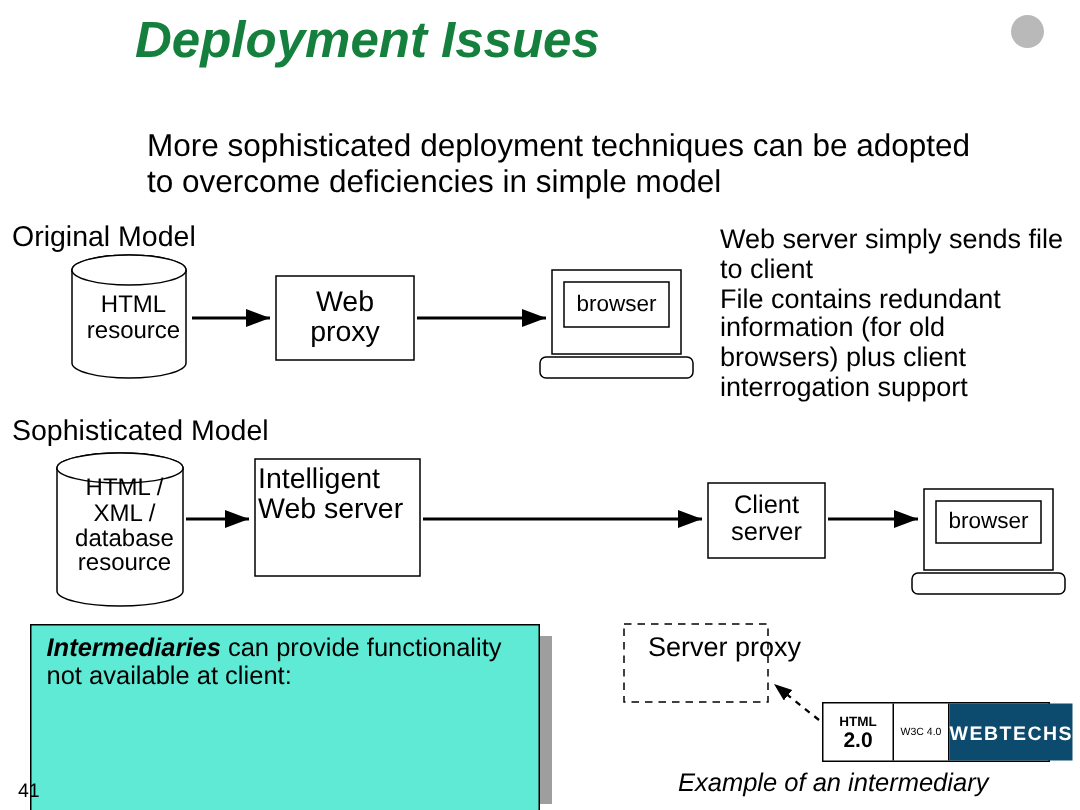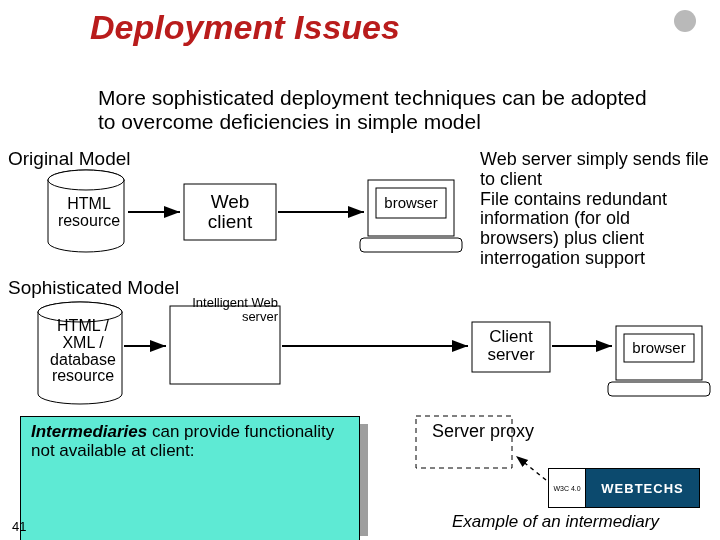--- a/index.html
+++ b/index.html
@@ -4,7 +4,7 @@
 <style>
   html,body{margin:0;padding:0}
   body{width:720px;height:540px;background:#fff;font-family:Arial,Helvetica,sans-serif;color:#000;position:relative;overflow:hidden}
-  .title{color:#b91c1c;font-style:italic;font-weight:bold;font-size:34px;position:absolute;left:90px;top:8px}
+  .title{color:#15803d;font-style:italic;font-weight:bold;font-size:34px;position:absolute;left:90px;top:8px}
   .grey-dot{position:absolute;right:24px;top:10px;width:22px;height:22px;border-radius:50%;background:#b9b9b9}
   .intro{position:absolute;left:98px;top:86px;width:560px;font-size:21px;line-height:1.15}
   .hdr{position:absolute;font-size:19px;}

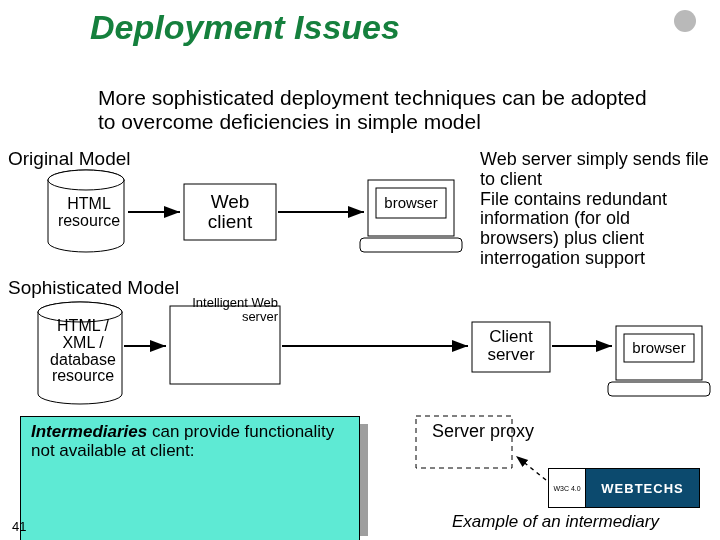--- a/index.html
+++ b/index.html
@@ -94,7 +94,7 @@
 </svg>
 
 <div style="position:absolute;left:54px;top:196px;width:70px;font-size:16px;text-align:center;line-height:1.05">HTML resource</div>
-<div style="position:absolute;left:186px;top:192px;width:88px;font-size:19px;text-align:center;line-height:1.05">Web client</div>
+<div style="position:absolute;left:186px;top:192px;width:88px;font-size:19px;text-align:center;line-height:1.05">Web proxy</div>
 <div style="position:absolute;left:378px;top:194px;width:66px;font-size:15px;text-align:center">browser</div>
 
 <div class="desc"><span style="white-space:pre-line">Web server simply sends file to client

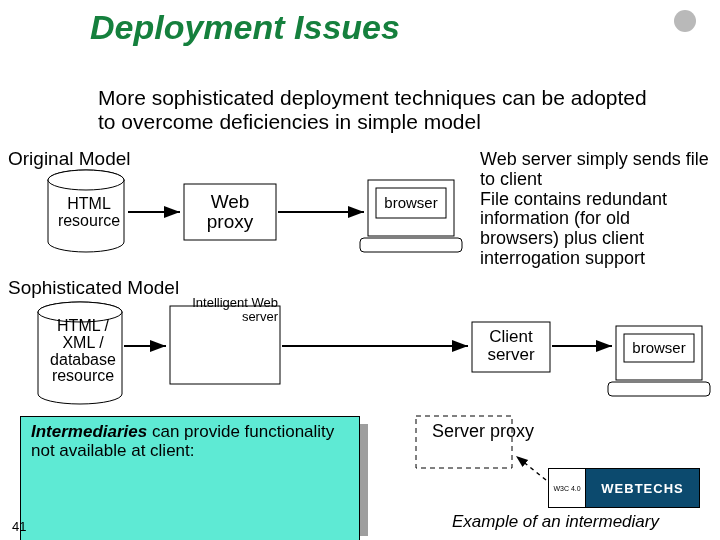--- a/index.html
+++ b/index.html
@@ -101,7 +101,7 @@
 File contains redundant information (for old browsers) plus client interrogation support</span></div>
 
 <div style="position:absolute;left:44px;top:318px;width:78px;font-size:16px;text-align:center;line-height:1.05">HTML / XML  / database resource</div>
-<div style="position:absolute;left:172px;top:296px;width:106px;font-size:13px;text-align:right;line-height:1.05">Intelligent Web server</div>
+<div style="position:absolute;left:172px;top:310px;width:106px;font-size:19px;text-align:left;line-height:1.05">Intelligent Web server</div>
 <div style="position:absolute;left:474px;top:328px;width:74px;font-size:17px;text-align:center;line-height:1.05">Client server</div>
 <div style="position:absolute;left:626px;top:339px;width:66px;font-size:15px;text-align:center">browser</div>
 

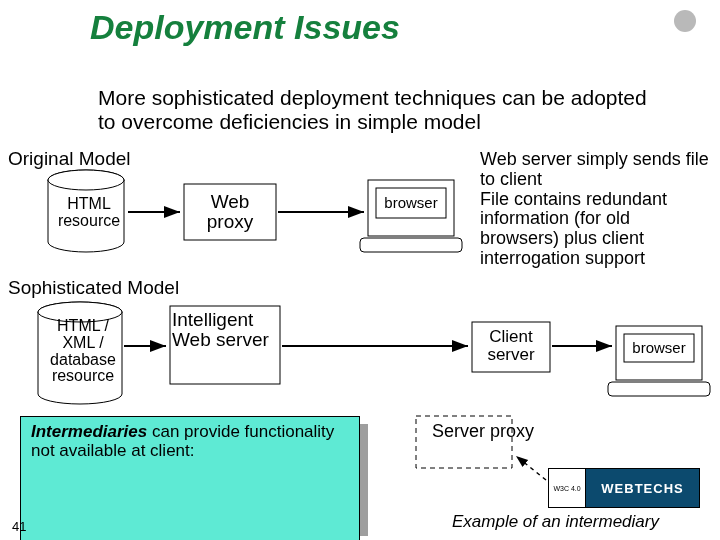--- a/index.html
+++ b/index.html
@@ -116,6 +116,10 @@
 
 <div class="logos">
   <div class="row">
+    <div class="a">
+        <span>HTML</span>
+        <span class="big">2.0</span>
+      </div>
     <div class="b">
         <span>W3C 4.0</span>
       </div>

